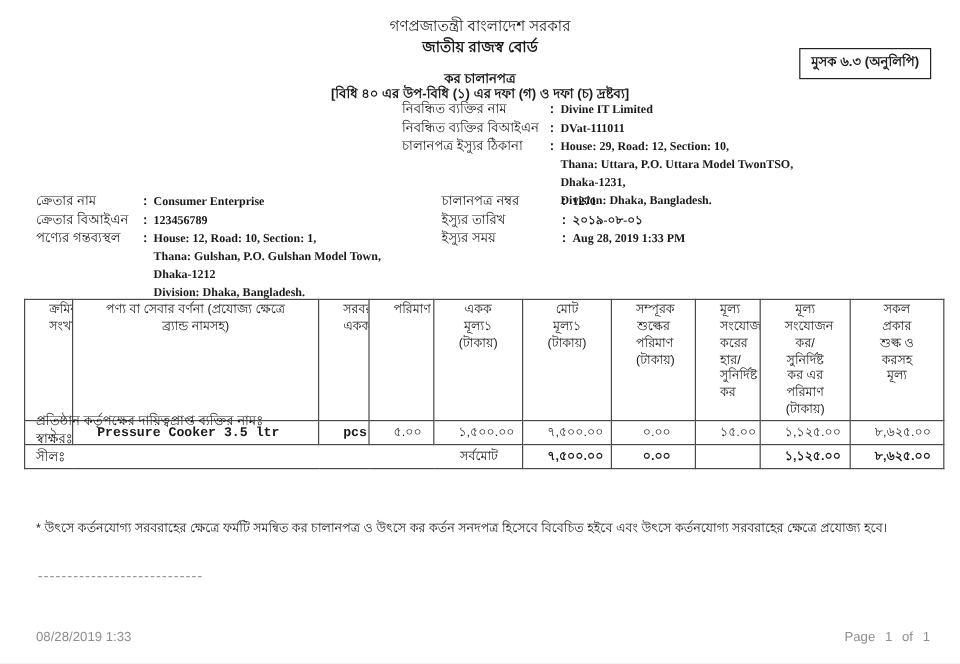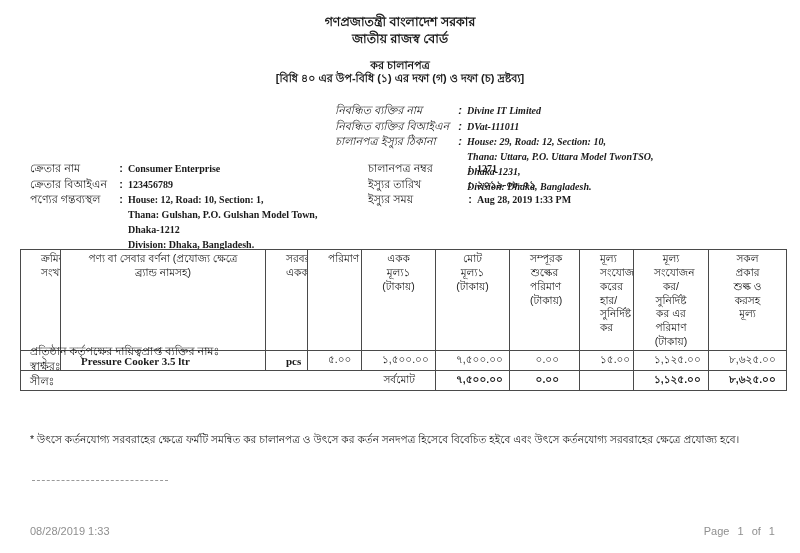--- a/index.html
+++ b/index.html
@@ -9,7 +9,7 @@
     font-family:"Liberation Sans", sans-serif; color:#1a1a1a;
   }
   .center { position:absolute; left:0; width:800px; text-align:center; }
-  .gov1 { top:13px; font-size:12.5px; font-weight:bold; }
+  .gov1 { top:13px; font-size:12.5px; font-weight:normal; }
   .gov2 { top:30px; font-size:12.5px; font-weight:bold; }
   .badge {
     position:absolute; top:40px; right:24px;

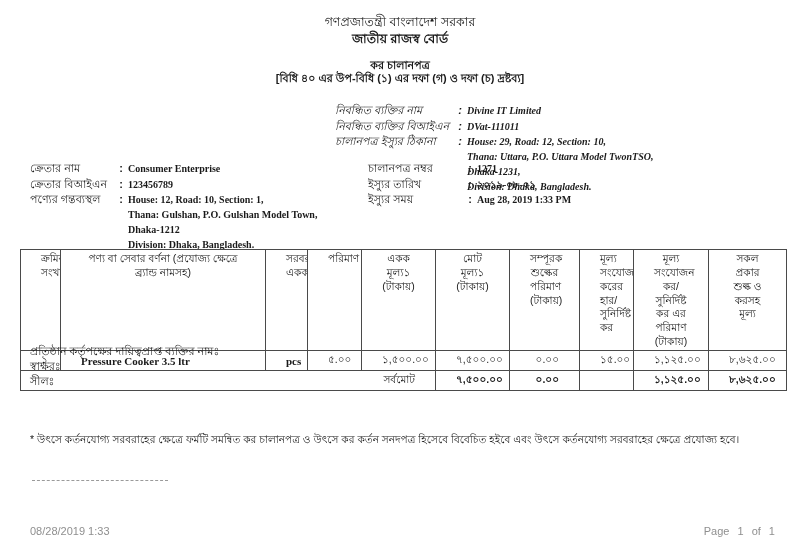--- a/index.html
+++ b/index.html
@@ -71,6 +71,7 @@
   <div class="center gov1">গণপ্রজাতন্ত্রী বাংলাদেশ সরকার</div>
   <div class="center gov2">জাতীয় রাজস্ব বোর্ড</div>
 
+  <div class="badge">মুসক ৬.৩ (অনুলিপি)</div>
 
   <div class="center doctitle">কর চালানপত্র</div>
   <div class="center docsub">[বিধি ৪০ এর উপ-বিধি (১) এর দফা (গ) ও দফা (চ) দ্রষ্টব্য]</div>

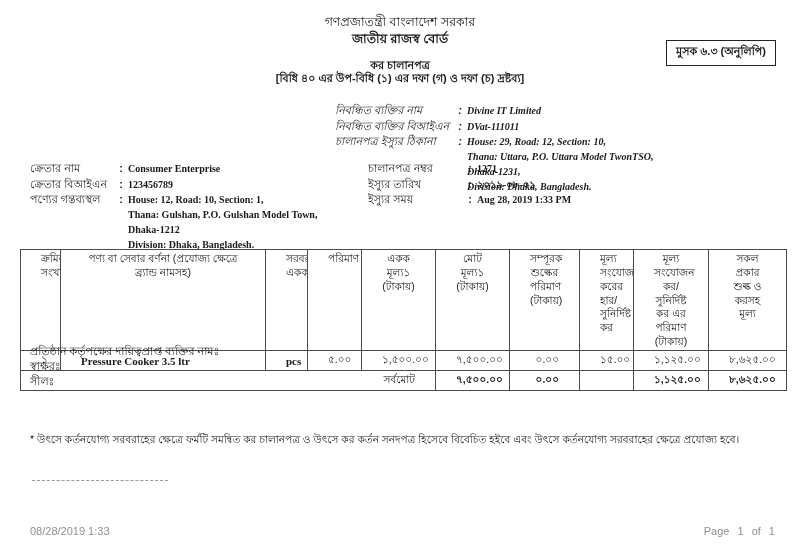--- a/index.html
+++ b/index.html
@@ -25,7 +25,7 @@
   .val { font-family:"Liberation Serif", serif; font-weight:bold; font-size:10px; }
   .val .line { line-height:15px; }
 
-  .seller { position:absolute; left:335px; top:103px;font-style:italic; }
+  .seller { position:absolute; left:335px; top:84px; }
   .seller .lab { width:118px; }
   .buyer  { position:absolute; left:30px; top:161px; }
   .buyer .lab { width:84px; }

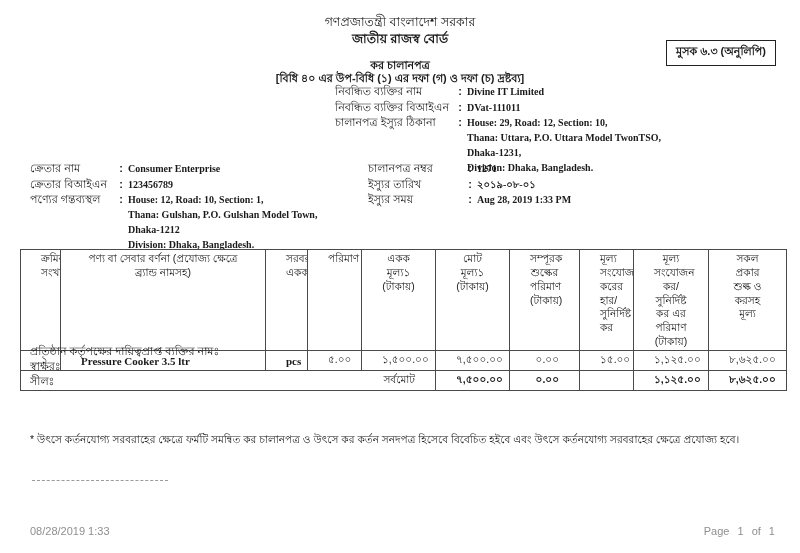--- a/index.html
+++ b/index.html
@@ -48,7 +48,7 @@
   td.cC { text-align:center; }
   td.cL { text-align:left; }
   td.cR { text-align:right; }
-  .en { font-family:Liberation Serif, serif; font-weight:bold; font-size:11px;margin-left:24px; }
+  .en { font-family:Liberation Mono, monospace; font-weight:bold; font-size:11px;margin-left:24px; }
   td.bold { font-weight:bold; }
   td.nolines { border-left-color:transparent; border-bottom-color:transparent; }
 

